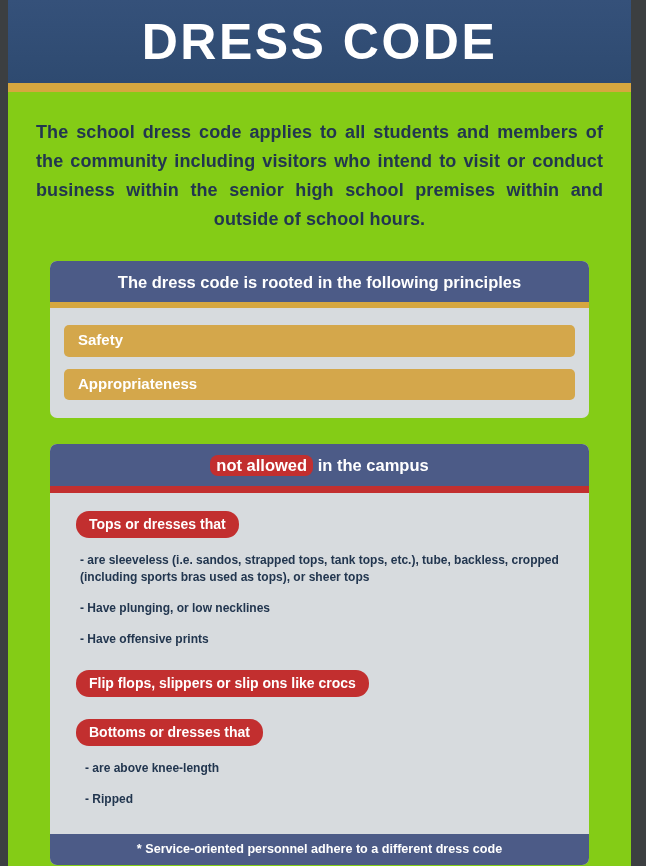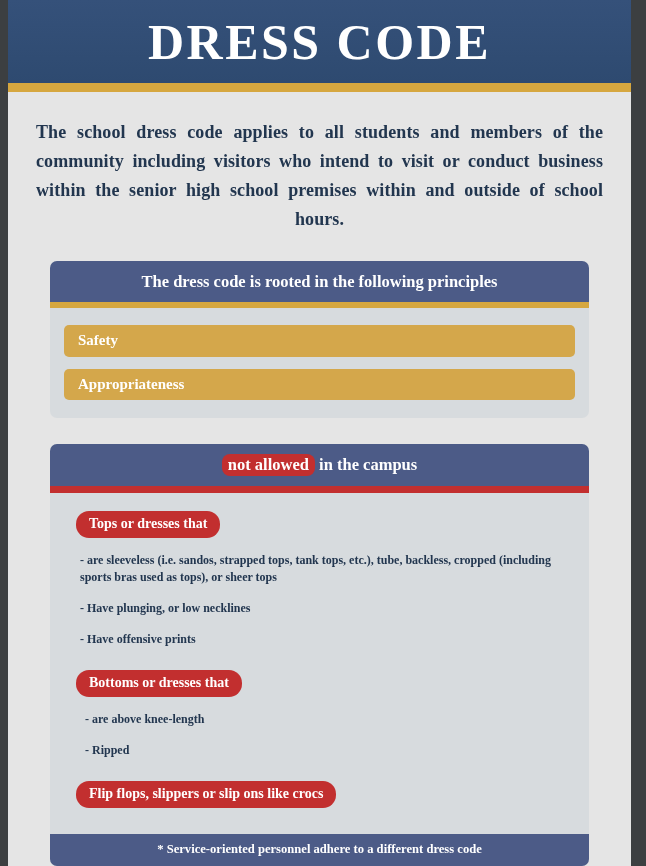--- a/index.html
+++ b/index.html
@@ -29,8 +29,7 @@
     top: 0;
     width: 623px;
     height: 866px;
-    background: #e5e5e5;
-    font-family: Liberation Serif, serif;
+    background: #84cc16;
   }
 
   

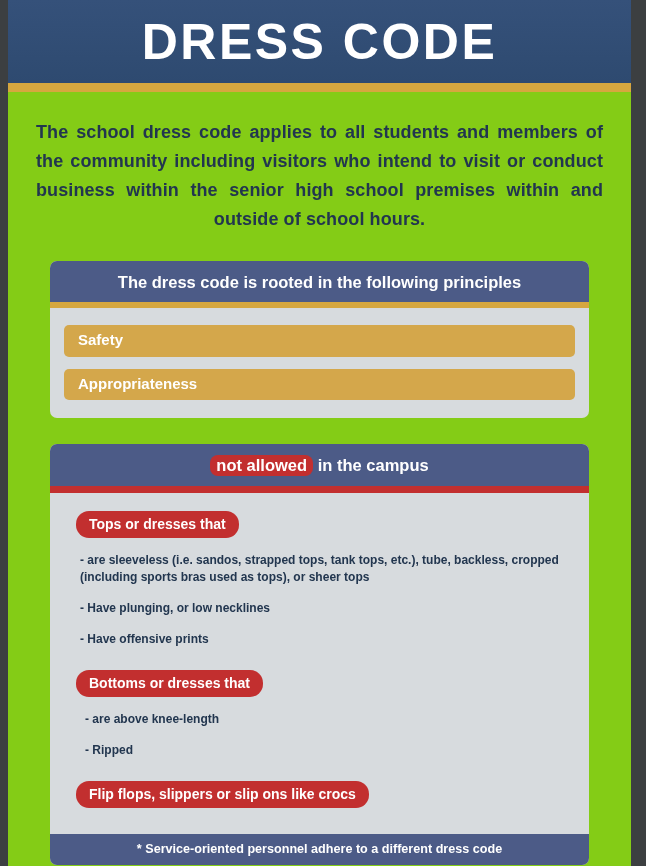--- a/index.html
+++ b/index.html
@@ -196,15 +196,15 @@
         </div>
 
         <div class="tag-gap-top">
+          <span class="rule-tag">Flip flops, slippers or slip ons like crocs</span>
+        </div>
+
+        <div class="tag-gap-top">
           <span class="rule-tag">Bottoms or dresses that</span>
           <div class="rule-line indent">- are above knee-length</div>
           <div class="rule-line indent">- Ripped</div>
         </div>
 
-        <div class="tag-gap-top">
-          <span class="rule-tag">Flip flops, slippers or slip ons like crocs</span>
-        </div>
-
       </div>
 
       <div class="footnote">* Service-oriented personnel adhere to a different dress code</div>

